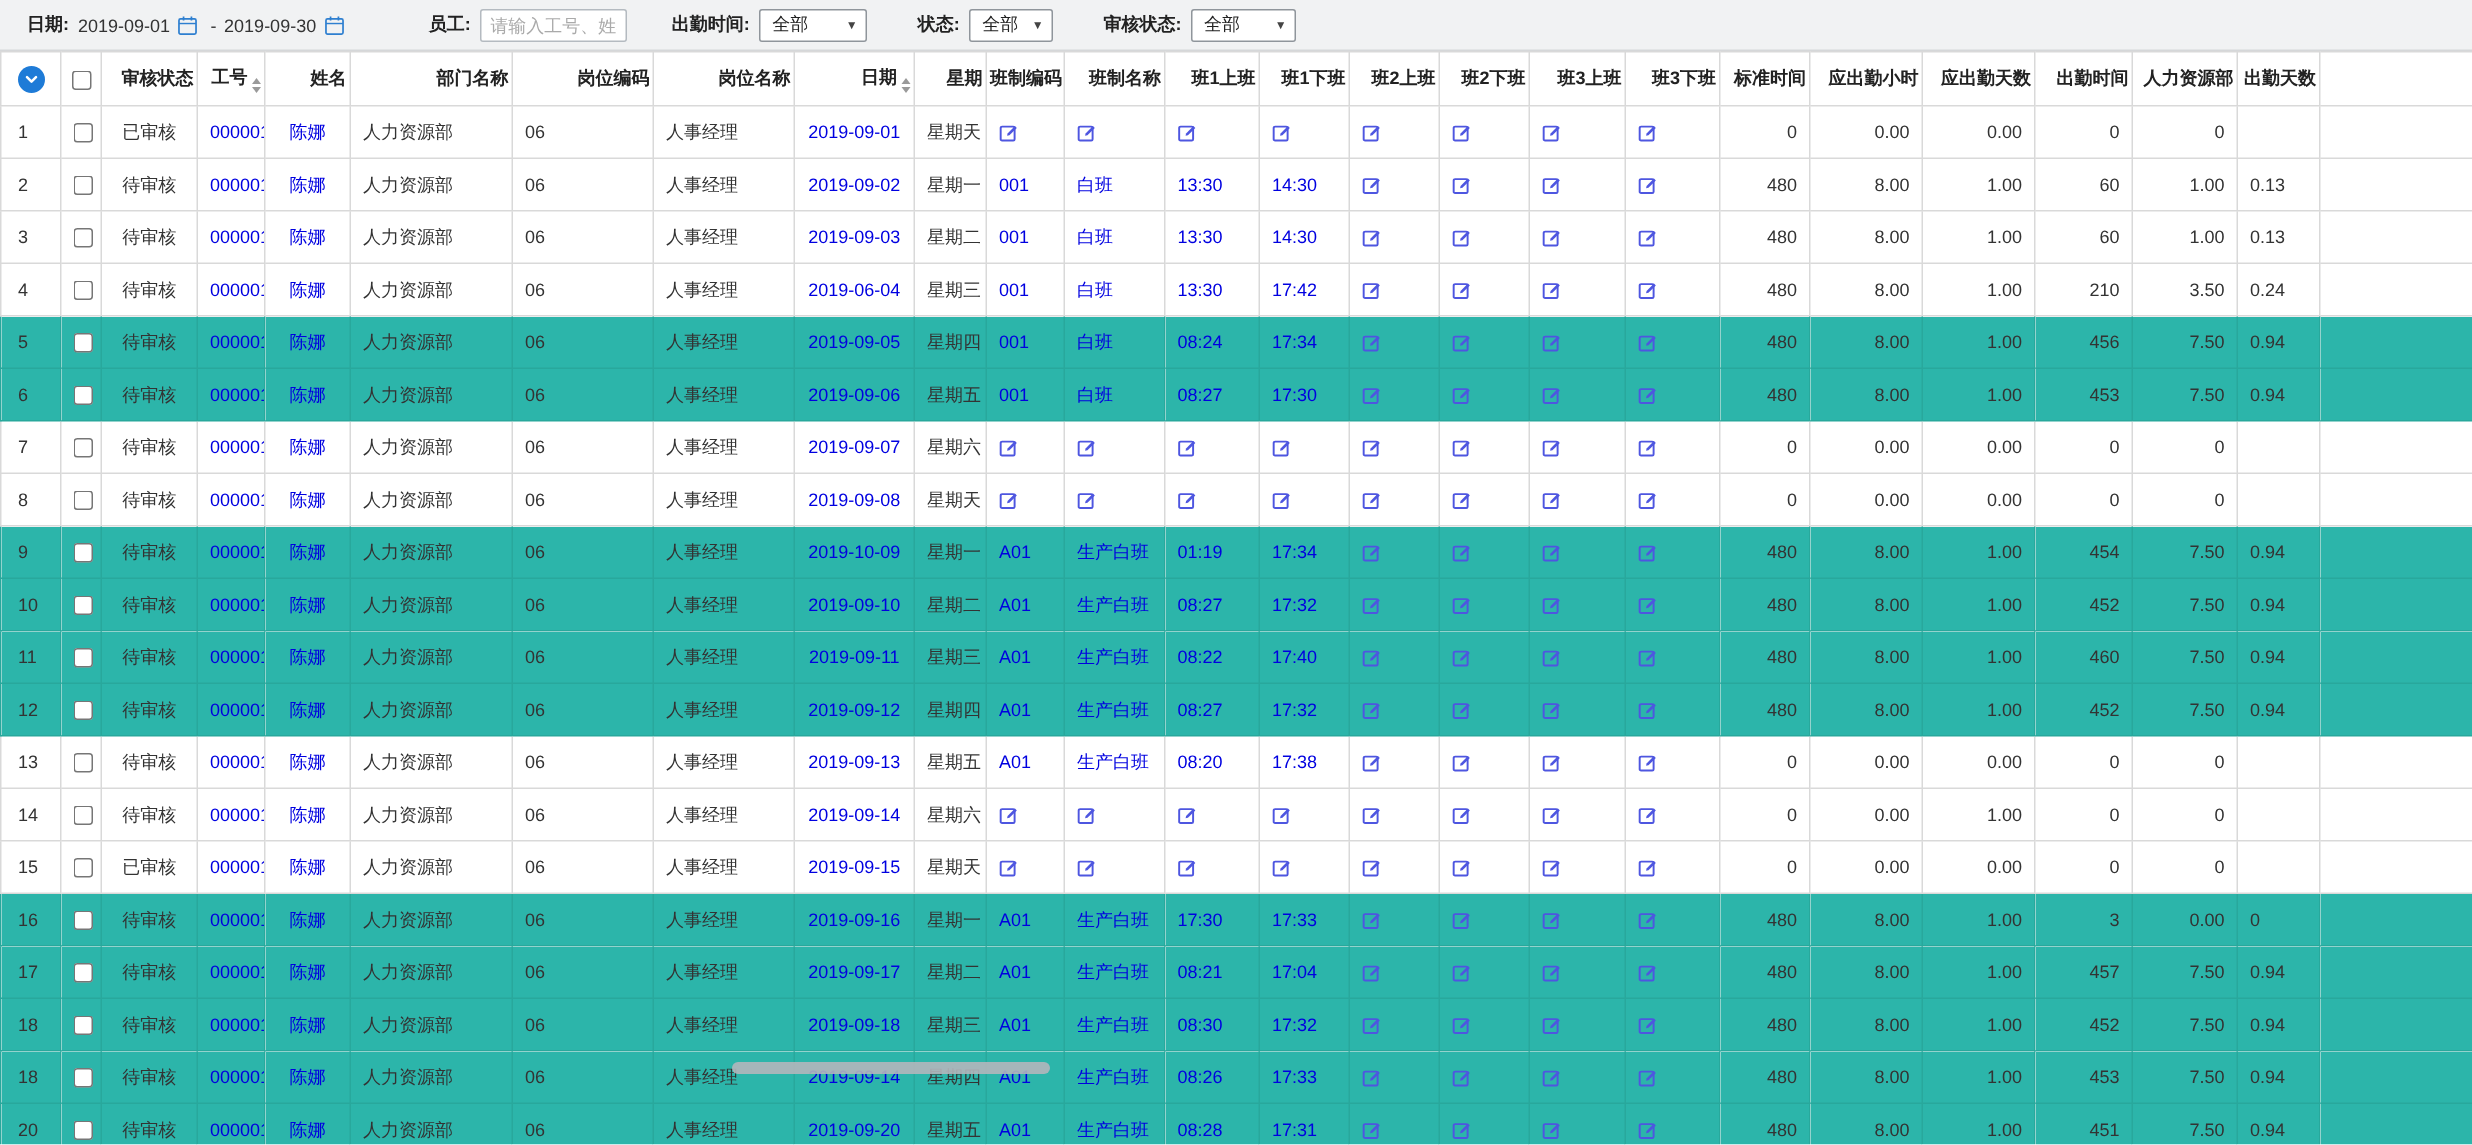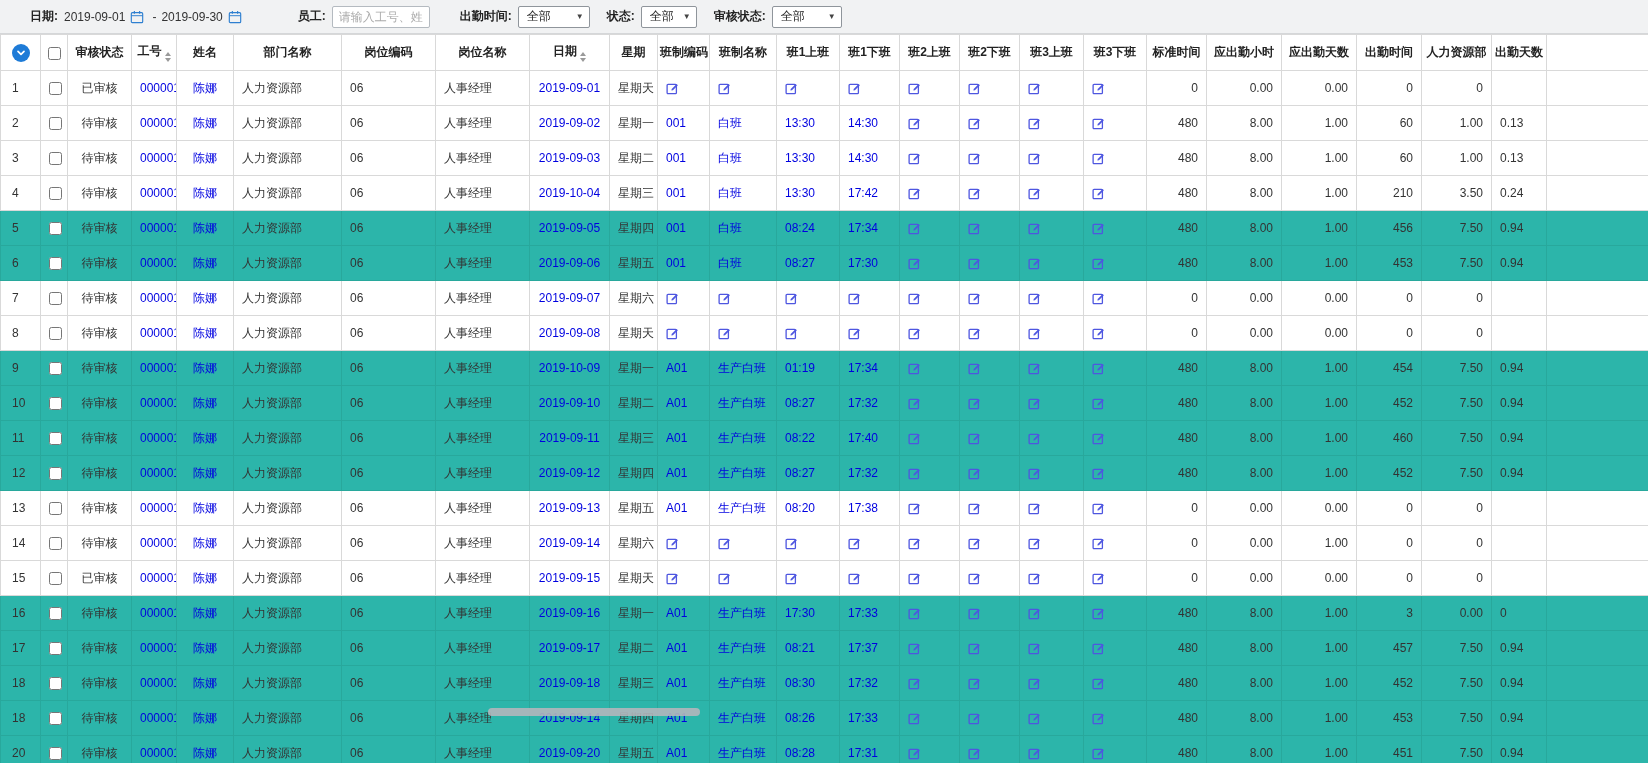--- a/index.html
+++ b/index.html
@@ -9,7 +9,7 @@
 
   
   .toolbar{height:34px;background:var(--toolbar-bg,#f1f2f3);border-bottom:1px solid #d5d7d9;
-           display:flex;align-items:center;padding-left:30px;white-space:nowrap}
+           display:flex;align-items:center;padding-left:18px;white-space:nowrap}
   .lbl{font-weight:bold;color:#222;margin-right:6px}
   .dateval{color:#333;margin-right:5px;cursor:pointer}
   .cal{display:inline-flex;align-items:center;margin-right:8px;cursor:pointer}

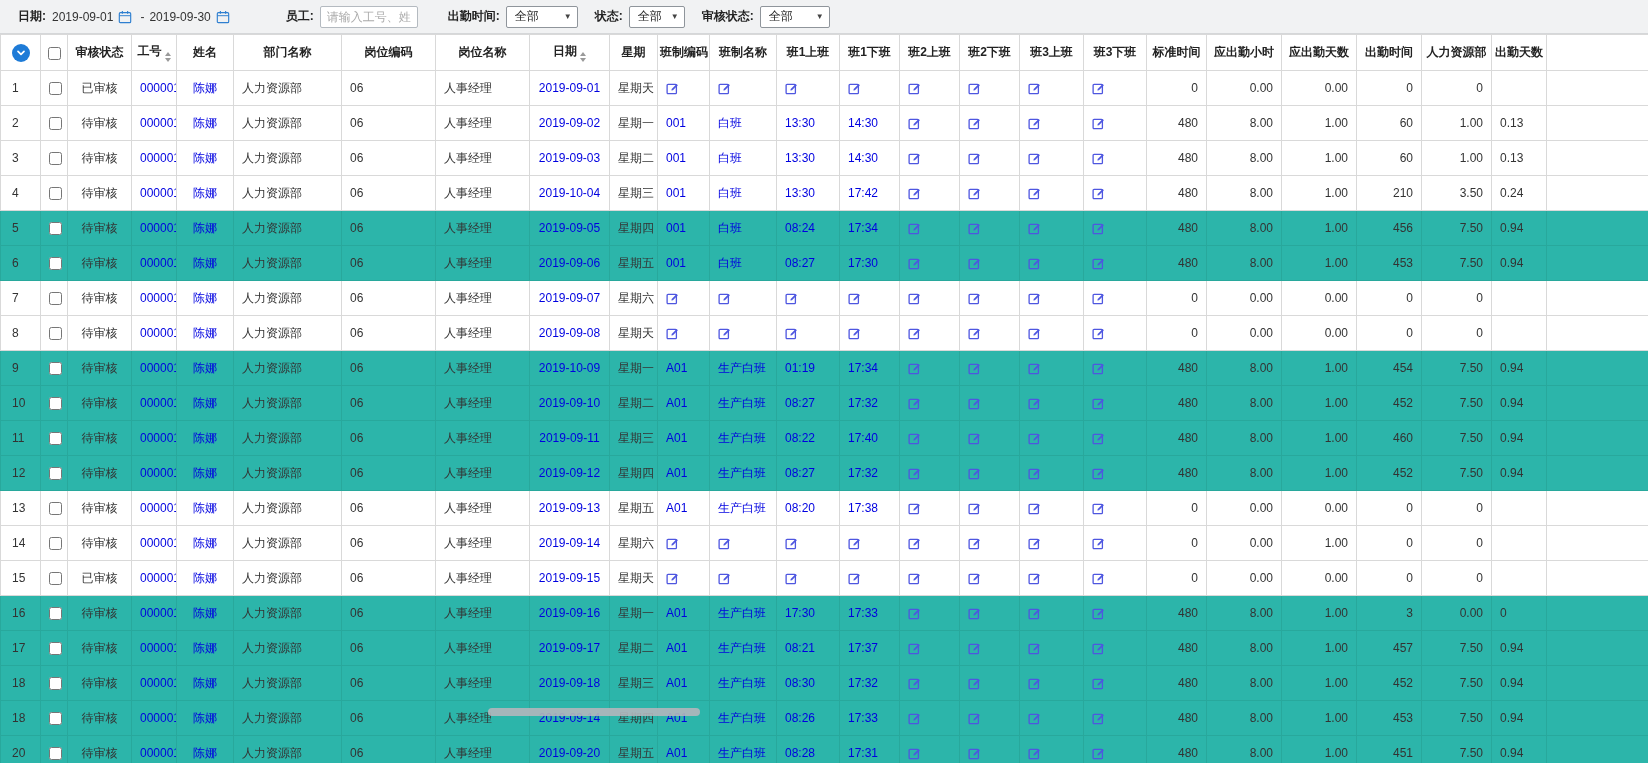--- a/index.html
+++ b/index.html
@@ -20,7 +20,7 @@
   .emp-input::placeholder{color:#aaa}
   .select{display:inline-flex;align-items:center;justify-content:space-between;height:22px;
           border:1px solid #8f959b;background:#fff;border-radius:2px;padding:0 5px 0 8px;
-          margin-right:17px;cursor:pointer;color:#222}
+          margin-right:34px;cursor:pointer;color:#222}
   .select .arrow{font-size:8px;color:#444;margin-left:9px}
   .w72{min-width:72px}.w46{min-width:46px}.w70{min-width:70px}
 

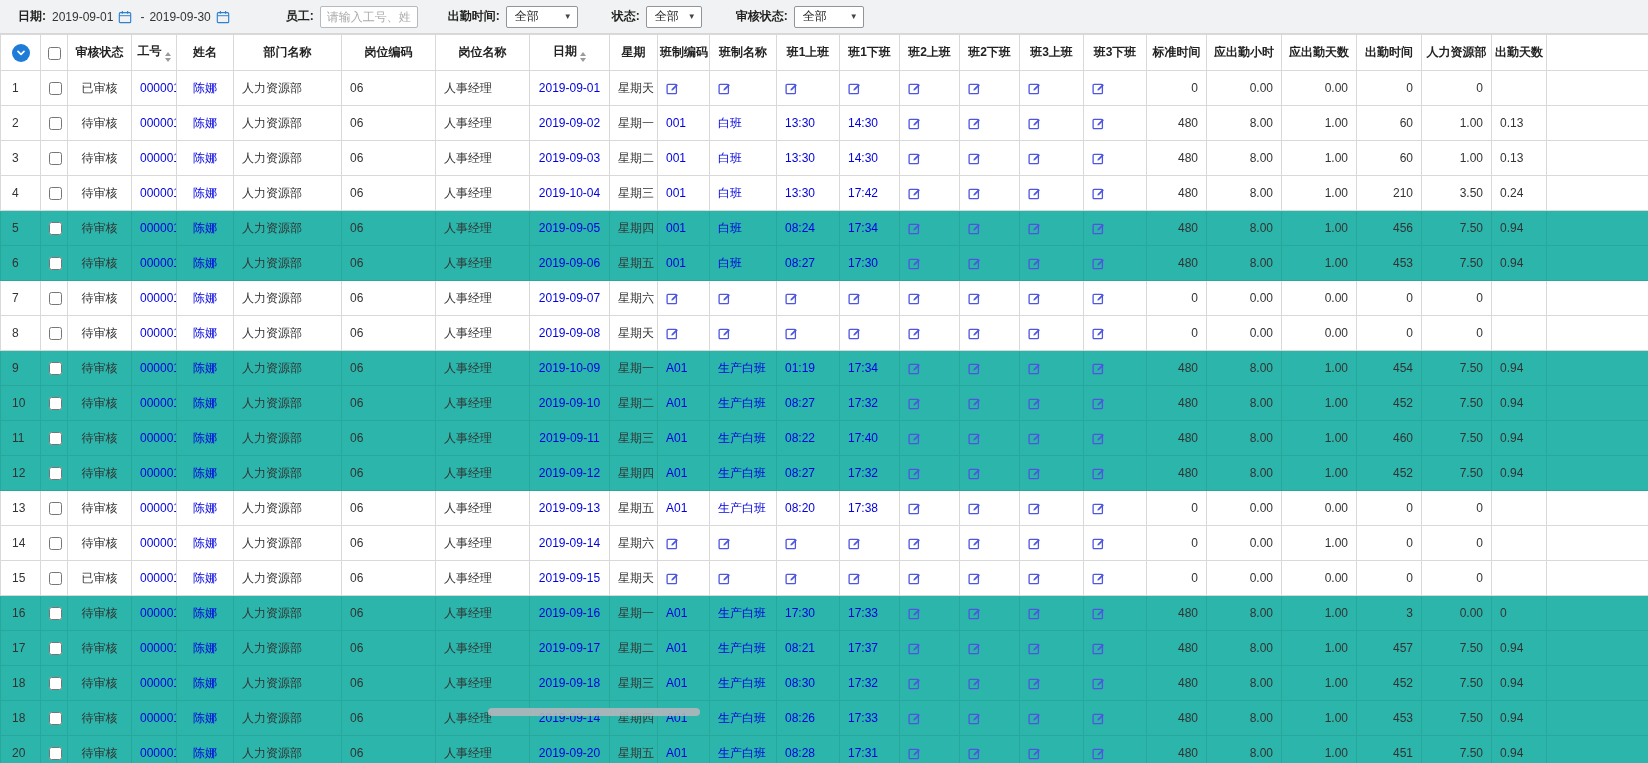--- a/index.html
+++ b/index.html
@@ -28,7 +28,7 @@
   .table-wrap{position:relative;height:729px;overflow:hidden;background:#fff}
   table{border-collapse:collapse;table-layout:fixed;width:1656px}
   th,td{border:1px solid #d9d9d9;height:35px;padding:0 8px;overflow:hidden;white-space:nowrap}
-  thead th{height:36px;font-weight:bold;color:#222;background:#fff;text-align:center;padding:0 2px}
+  thead th{height:36px;font-weight:bold;color:#222;background:#fff;text-align:right;padding:0 2px}
   .al{text-align:left}.ar{text-align:right}.ac{text-align:center}
   .rownum{text-align:left;padding-left:11px;color:#333}
   tr.sel td{background:var(--teal,#2cb5aa);border-color:#28a89c}

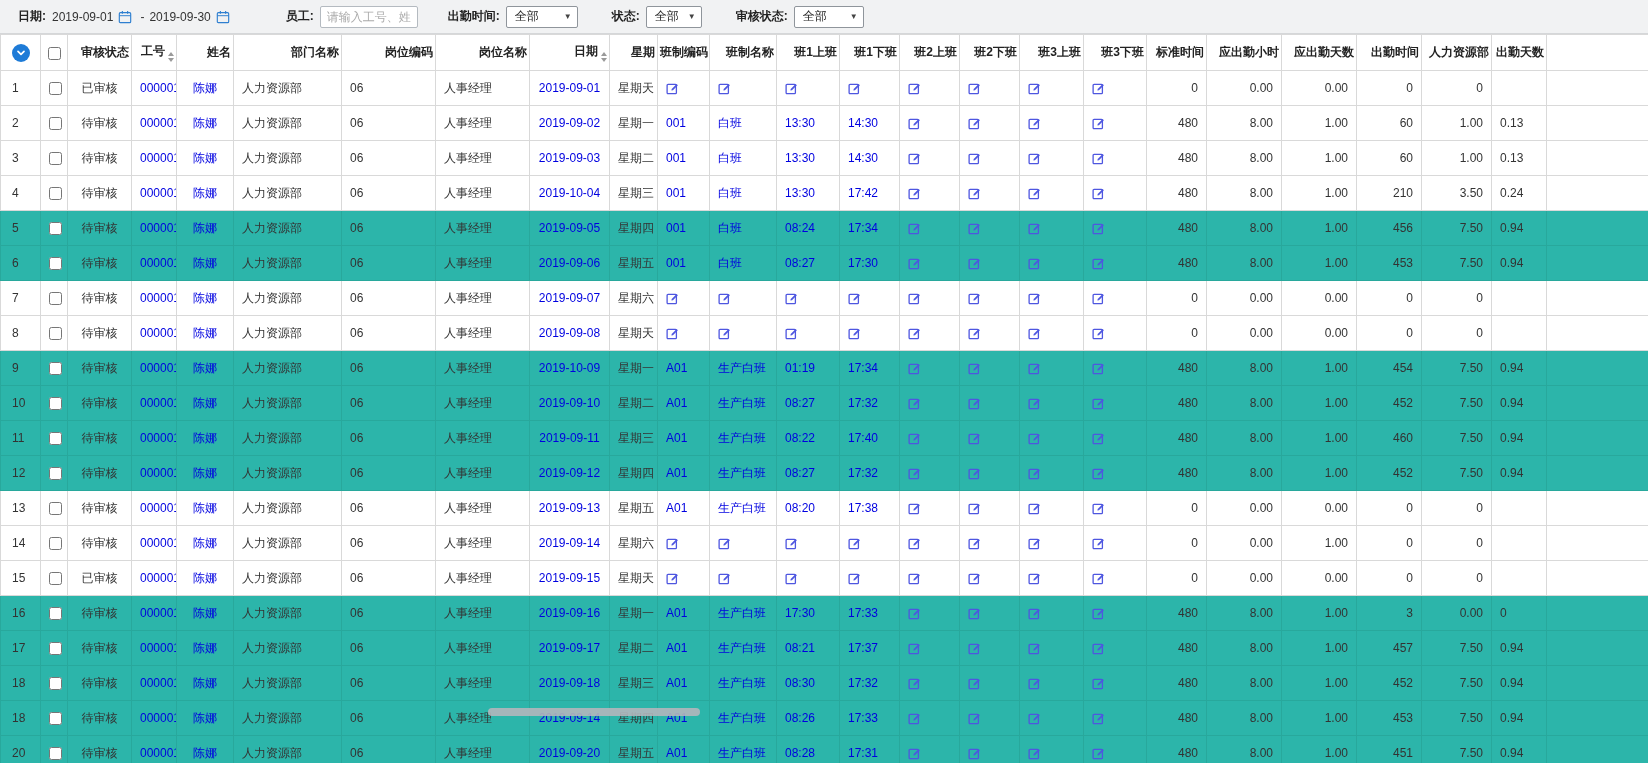--- a/index.html
+++ b/index.html
@@ -332,7 +332,7 @@
             <td class="al"><span>人力资源部</span></td>
             <td class="al"><span>06</span></td>
             <td class="al"><span>人事经理</span></td>
-            <td class="ac"><span class="link">2019-10-04</span></td>
+            <td class="ac"><span class="link">2019-06-04</span></td>
             <td class="ac"><span>星期三</span></td>
             <td class="al"><span class="link">001</span></td>
             <td class="al"><span class="link">白班</span></td>

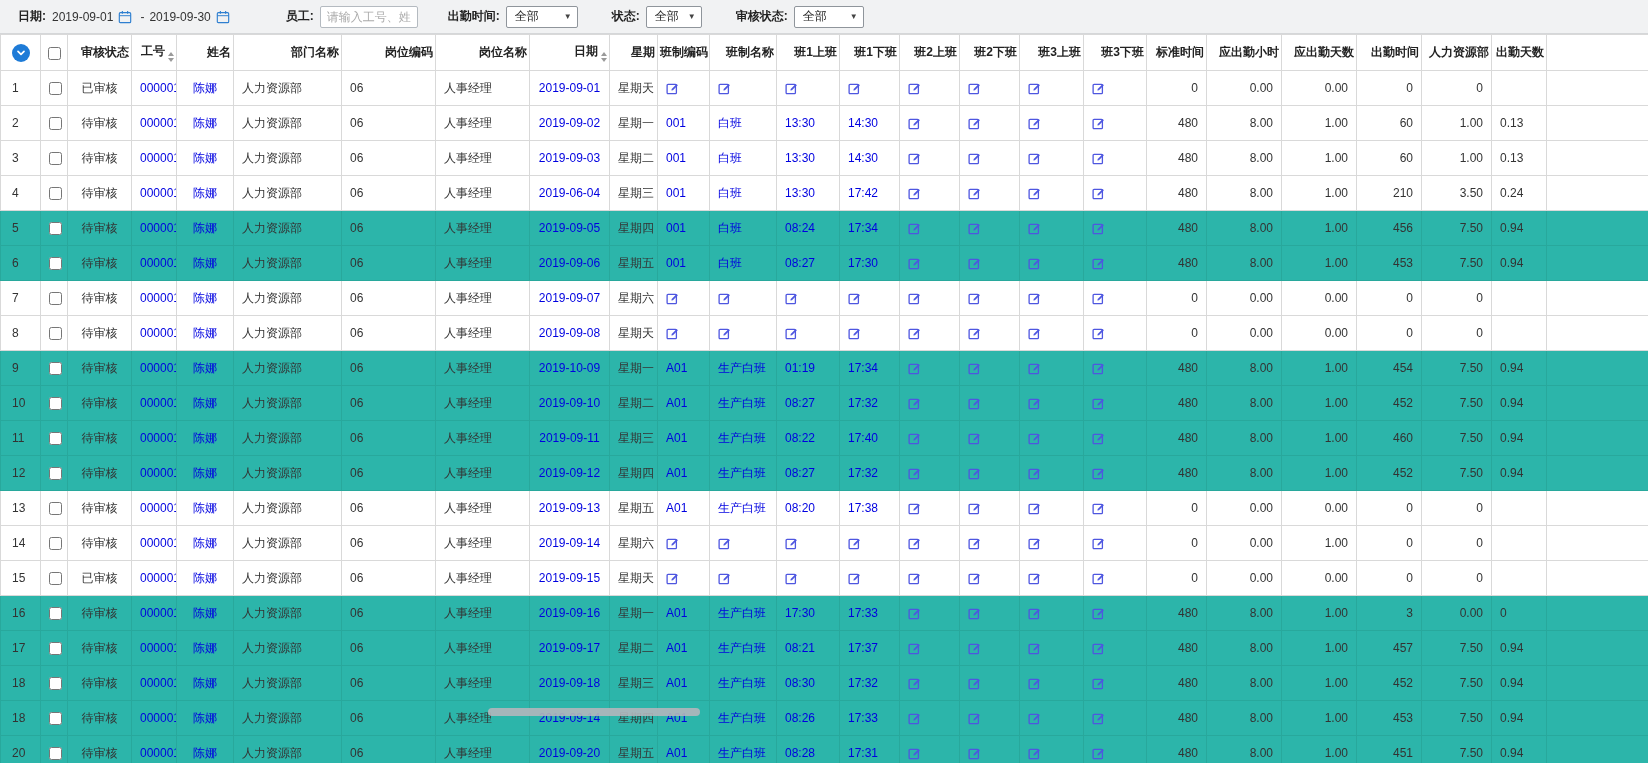--- a/index.html
+++ b/index.html
@@ -1028,7 +1028,7 @@
             <td class="al"><span class="link">A01</span></td>
             <td class="al"><span class="link">生产白班</span></td>
             <td class="al"><span class="link">08:21</span></td>
-            <td class="al"><span class="link">17:37</span></td>
+            <td class="al"><span class="link">17:04</span></td>
             <td class="al"><span class="eicon">
                 <svg width="13" height="13" viewBox="0 0 14 14">
                   <rect x="1.2" y="2.6" width="10" height="10" rx="1" fill="none" stroke="#4e56e0" stroke-width="1.4"></rect>

